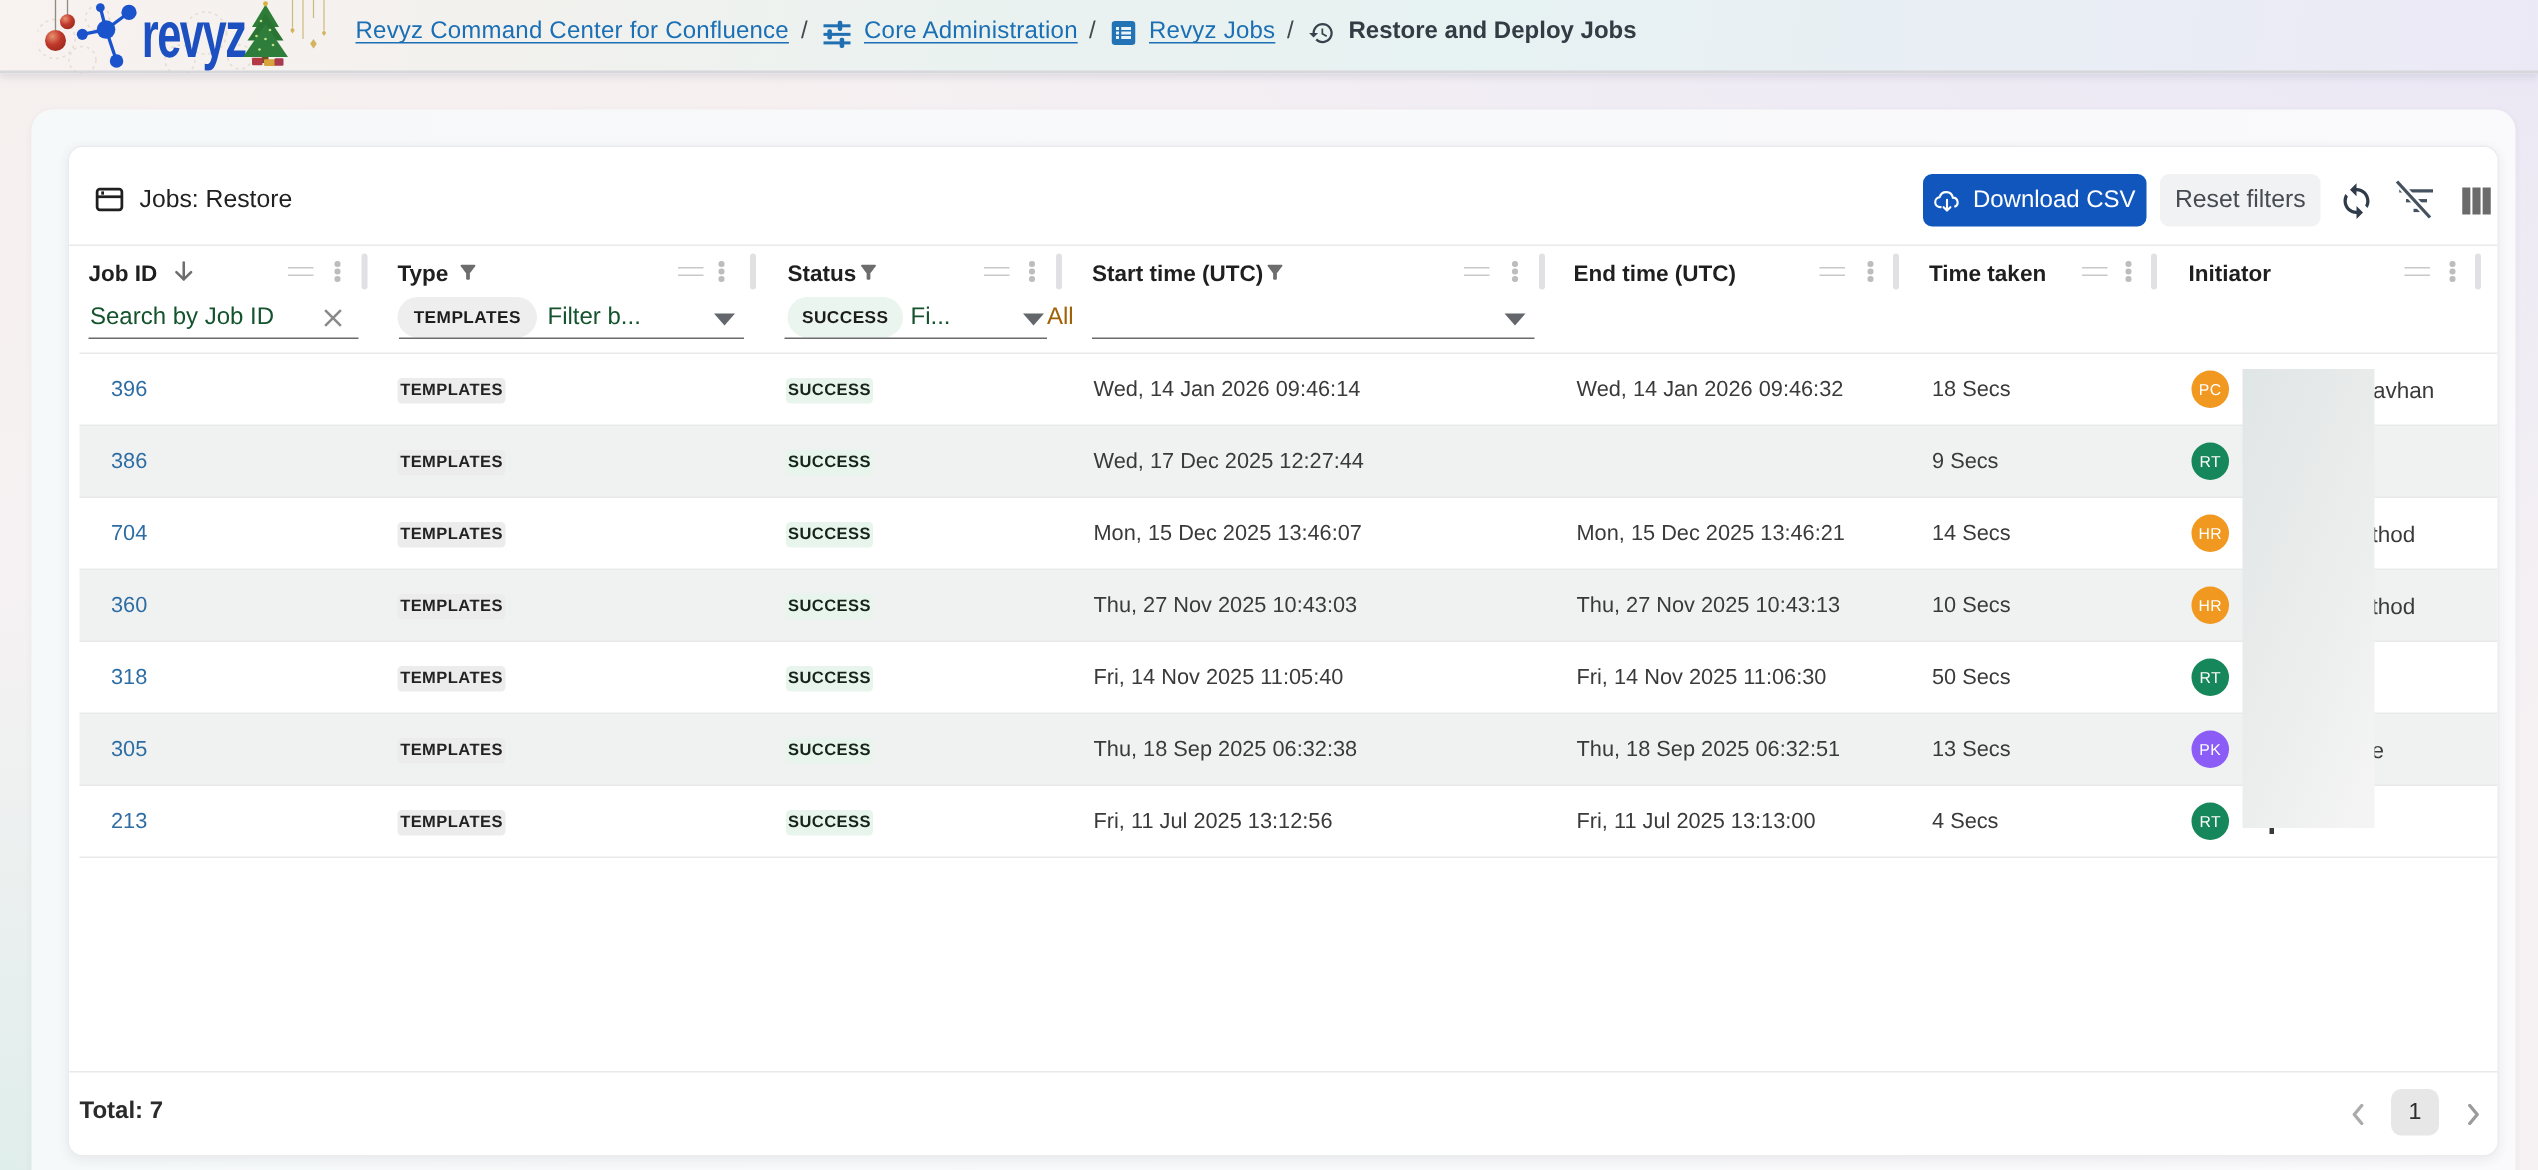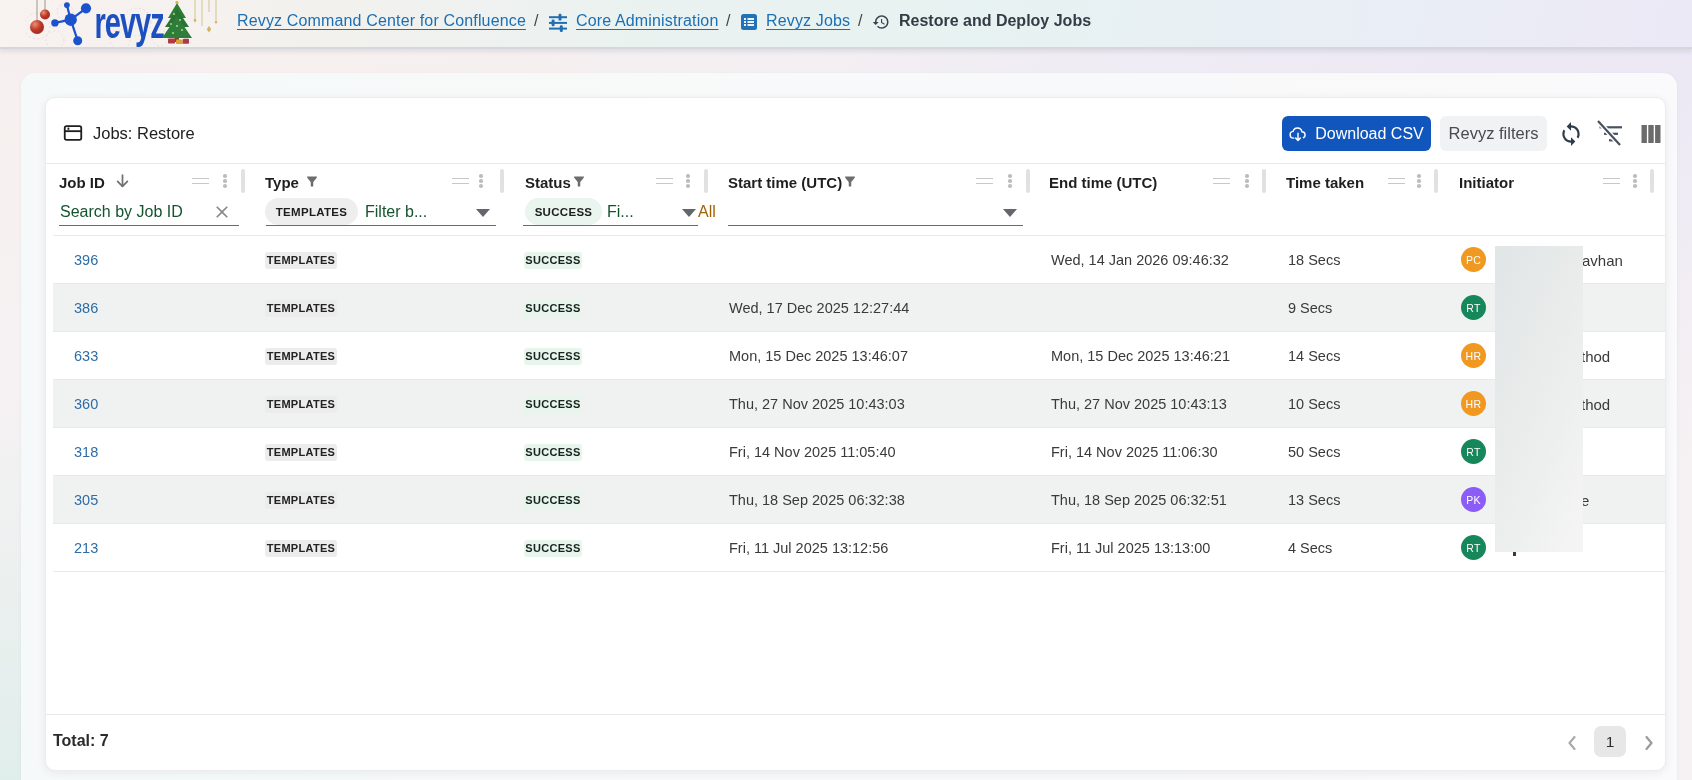--- a/index.html
+++ b/index.html
@@ -204,7 +204,7 @@
         <path d="M12 11v9.5M12 20.5l-3-3M12 20.5l3-3" stroke-linecap="round"></path>
       </g>
     </svg>Download CSV</div>
-<div id="btnreset">Revyz filters</div>
+<div id="btnreset">Reset filters</div>
 
 <svg width="26" height="26" viewBox="0 0 24 24" style="left:1558px;top:121px">
   <path fill="#2f3b49" d="M12 4V1L8 5l4 4V6c3.31 0 6 2.69 6 6 0 1.01-.25 1.97-.7 2.8l1.46 1.46C19.54 15.03 20 13.57 20 12c0-4.42-3.58-8-8-8zm0 14c-3.31 0-6-2.69-6-6 0-1.01.25-1.97.7-2.8L5.24 7.74C4.46 8.97 4 10.43 4 12c0 4.42 3.58 8 8 8v3l4-4-4-4v3z"></path>

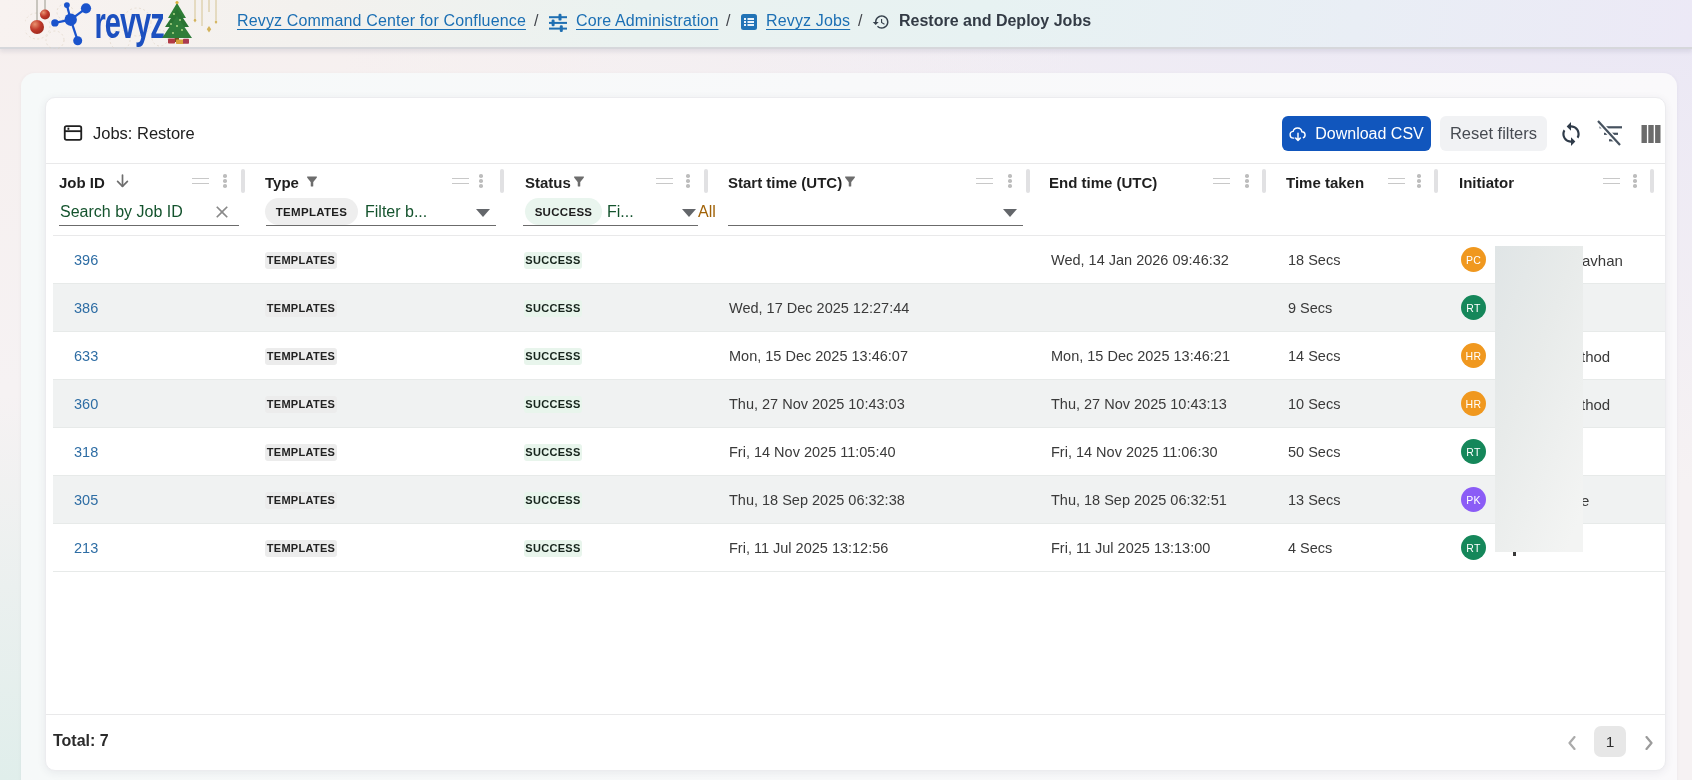--- a/index.html
+++ b/index.html
@@ -329,6 +329,7 @@
   <div class="cell" style="left:471px">
       <span class="chip chipS">SUCCESS</span>
     </div>
+  <div class="cell" style="left:676px">Wed, 14 Jan 2026 09:46:14</div>
   <div class="cell" style="left:998px">Wed, 14 Jan 2026 09:46:32</div>
   <div class="cell" style="left:1235px">18 Secs</div>
   <div class="avatar" style="background:#f0981f">PC</div>

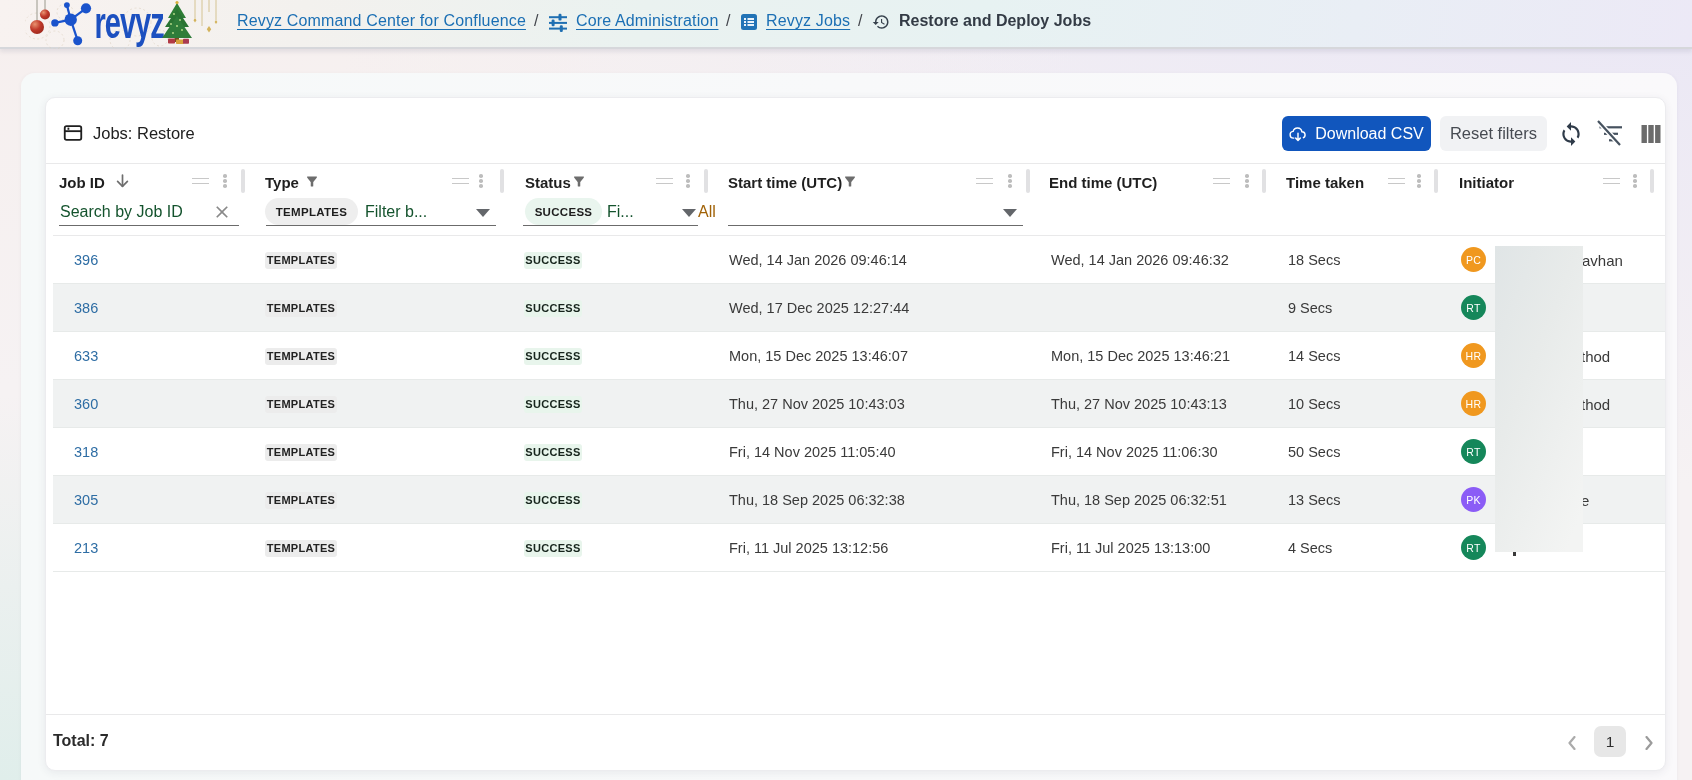--- a/index.html
+++ b/index.html
@@ -348,7 +348,7 @@
   <div class="avatar" style="background:#15875a">RT</div>
 </div>
 <div class="row" style="top:332px">
-  <div class="cell jid" style="left:21px">633</div>
+  <div class="cell jid" style="left:21px">704</div>
   <div class="cell" style="left:212px">
       <span class="chip chipT">TEMPLATES</span>
     </div>

